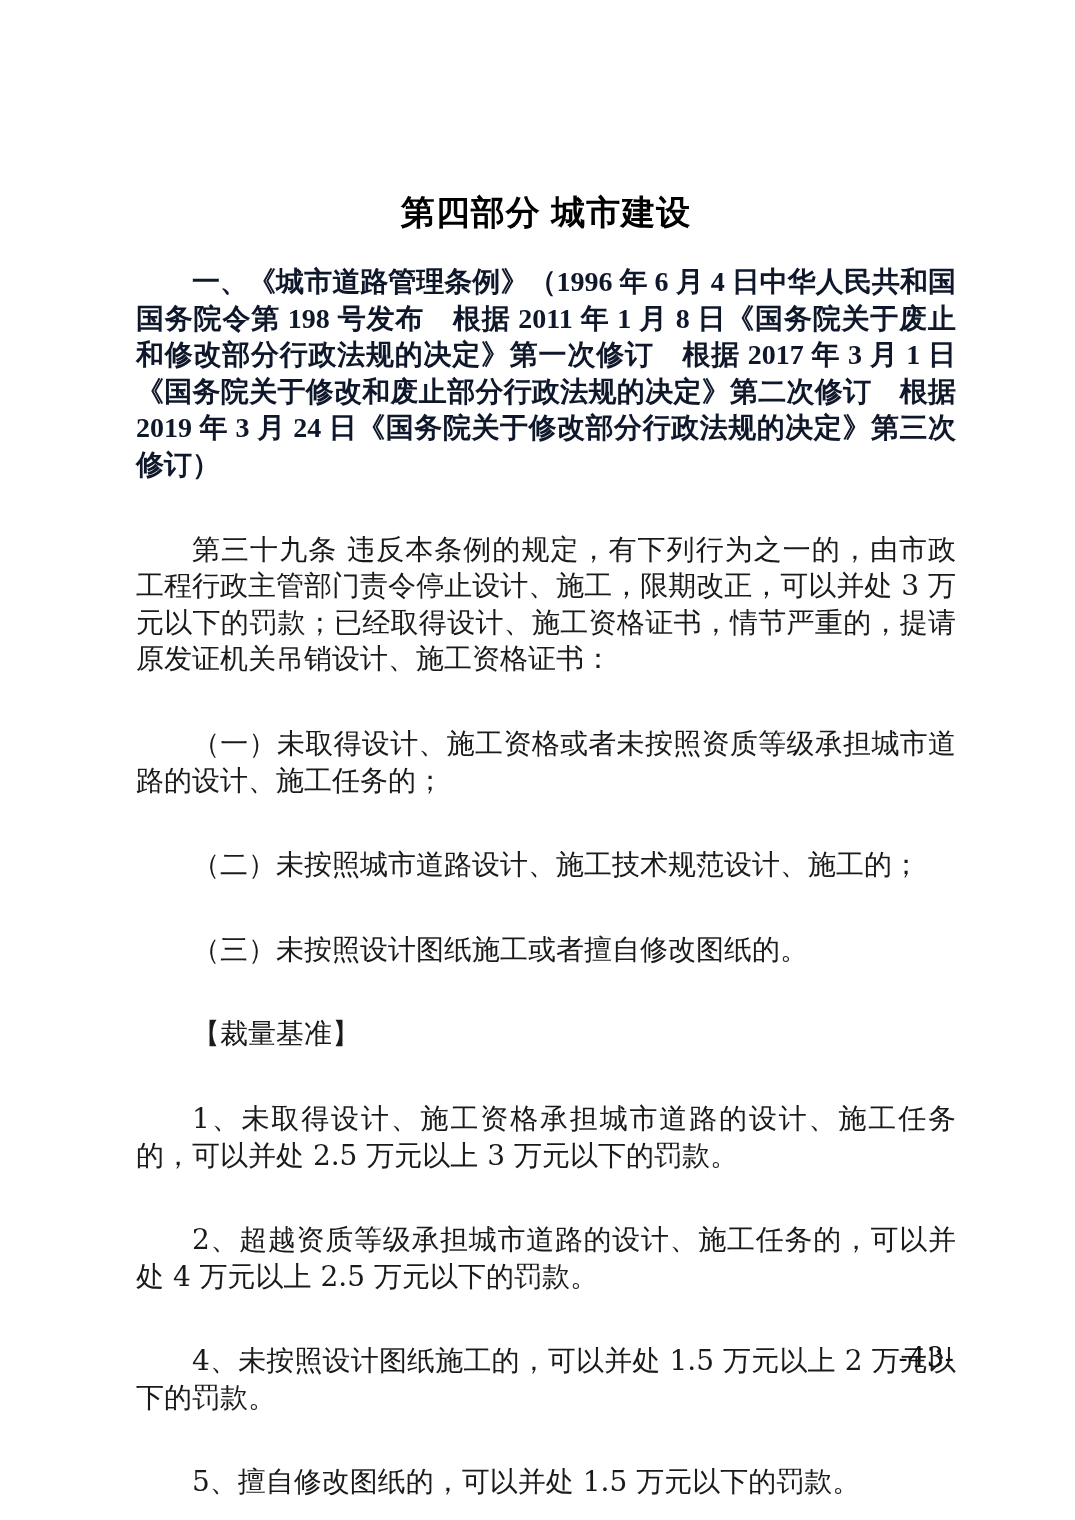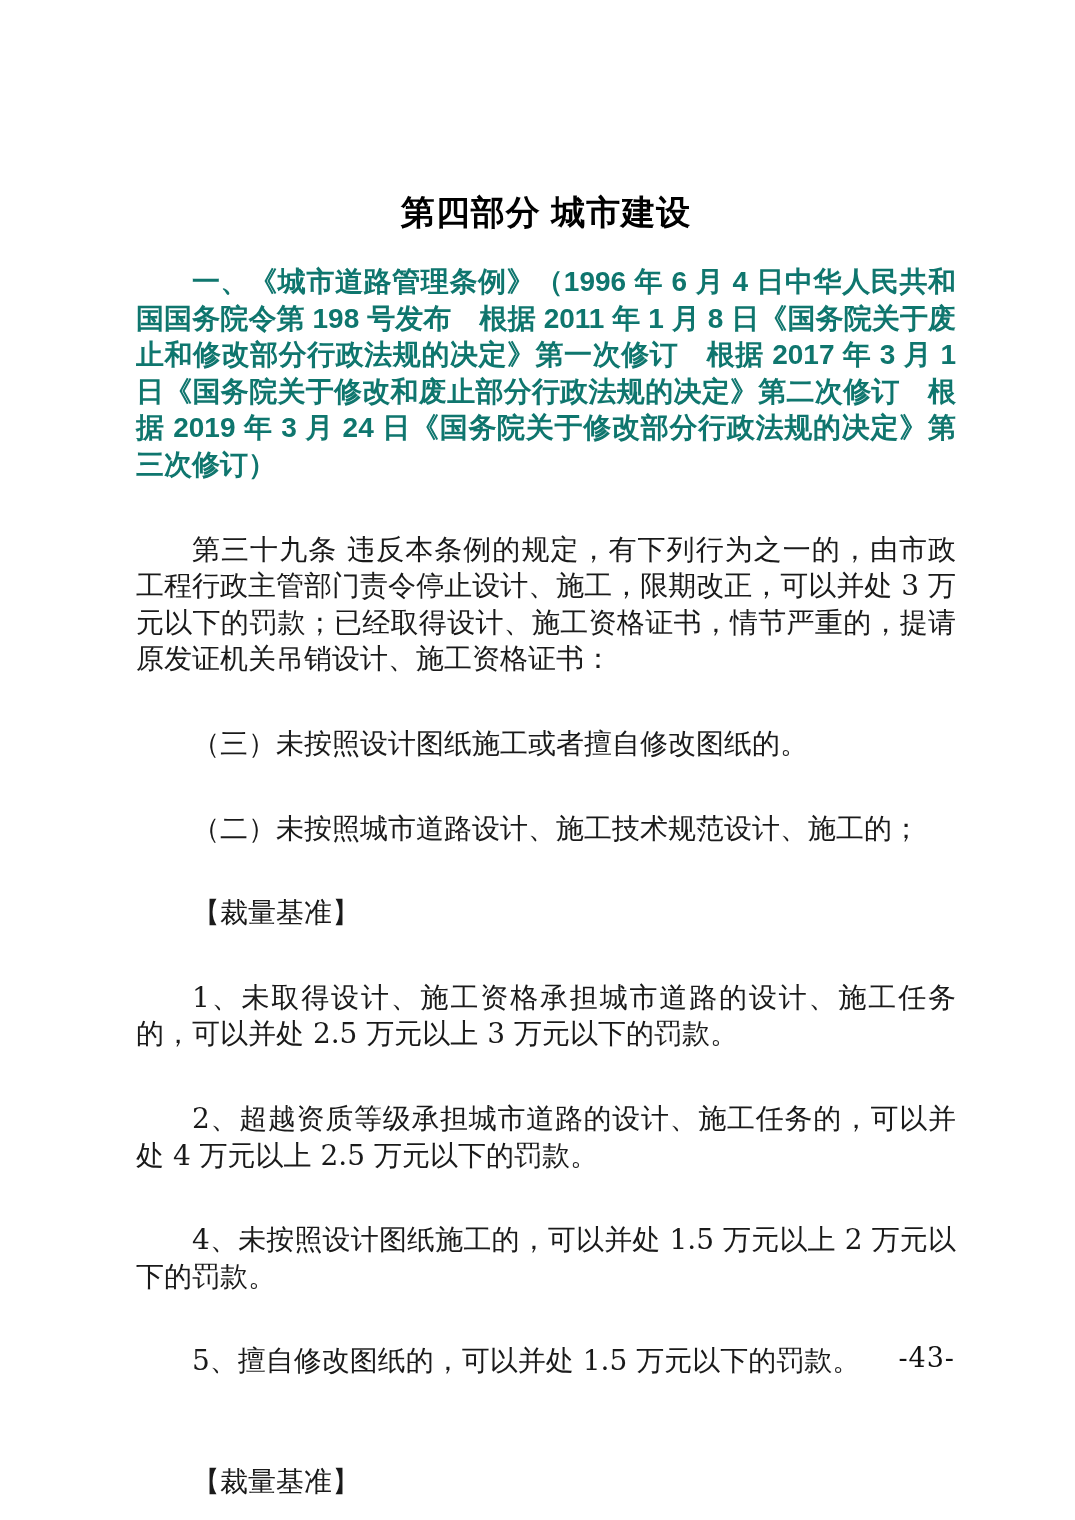--- a/index.html
+++ b/index.html
@@ -31,9 +31,9 @@
     word-break: break-all;
   }
   .para.hei {
-    font-family: Liberation Sans, sans-serif;
+    font-family: Liberation Serif, serif;
     font-weight: 600;
-    color: #0f766e;
+    color: #0f172a;
   }
   .para.kai {
     font-family: "DejaVu Serif", "Liberation Serif", serif;

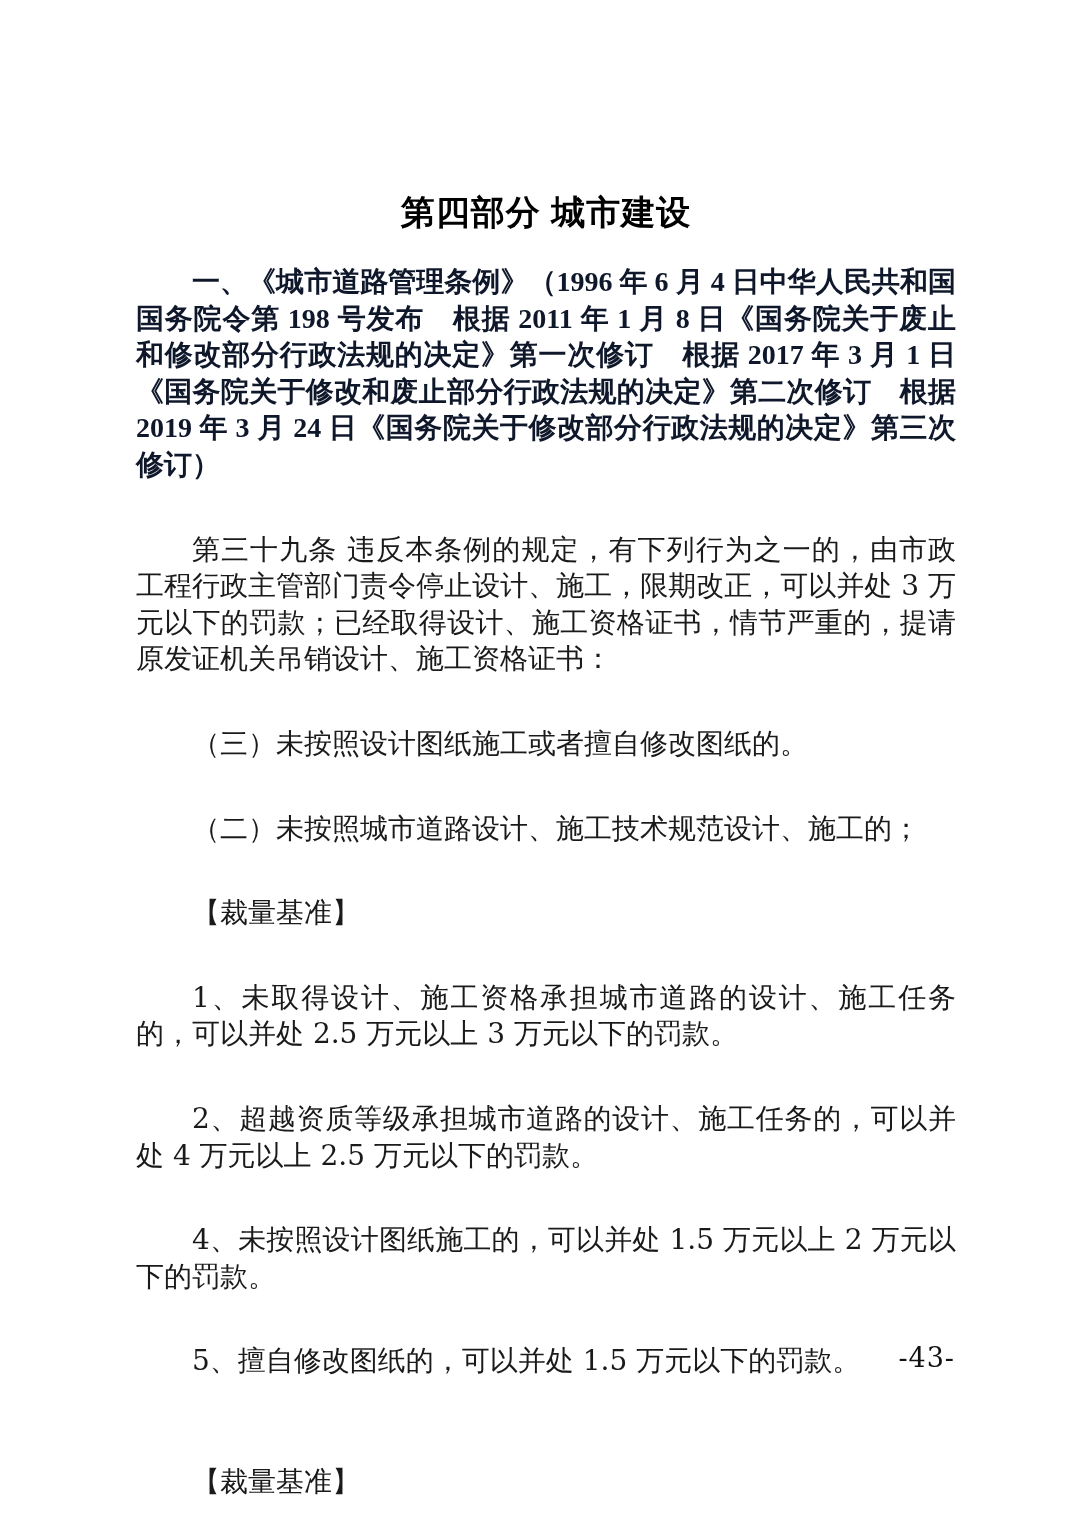--- a/index.html
+++ b/index.html
@@ -63,6 +63,7 @@
   <div>
       <p class="para hei">一、《城市道路管理条例》（1996 年 6 月 4 日中华人民共和国国务院令第 198 号发布　根据 2011 年 1 月 8 日《国务院关于废止和修改部分行政法规的决定》第一次修订　根据 2017 年 3 月 1 日《国务院关于修改和废止部分行政法规的决定》第二次修订　根据 2019 年 3 月 24 日《国务院关于修改部分行政法规的决定》第三次修订）</p>
       <p class="para kai">第三十九条 违反本条例的规定，有下列行为之一的，由市政工程行政主管部门责令停止设计、施工，限期改正，可以并处 3 万元以下的罚款；已经取得设计、施工资格证书，情节严重的，提请原发证机关吊销设计、施工资格证书：</p>
+      <p class="para kai">（一）未取得设计、施工资格或者未按照资质等级承担城市道路的设计、施工任务的；</p>
       <p class="para kai">（三）未按照设计图纸施工或者擅自修改图纸的。</p>
       <p class="para kai">（二）未按照城市道路设计、施工技术规范设计、施工的；</p>
       <p class="para kai">【裁量基准】</p>

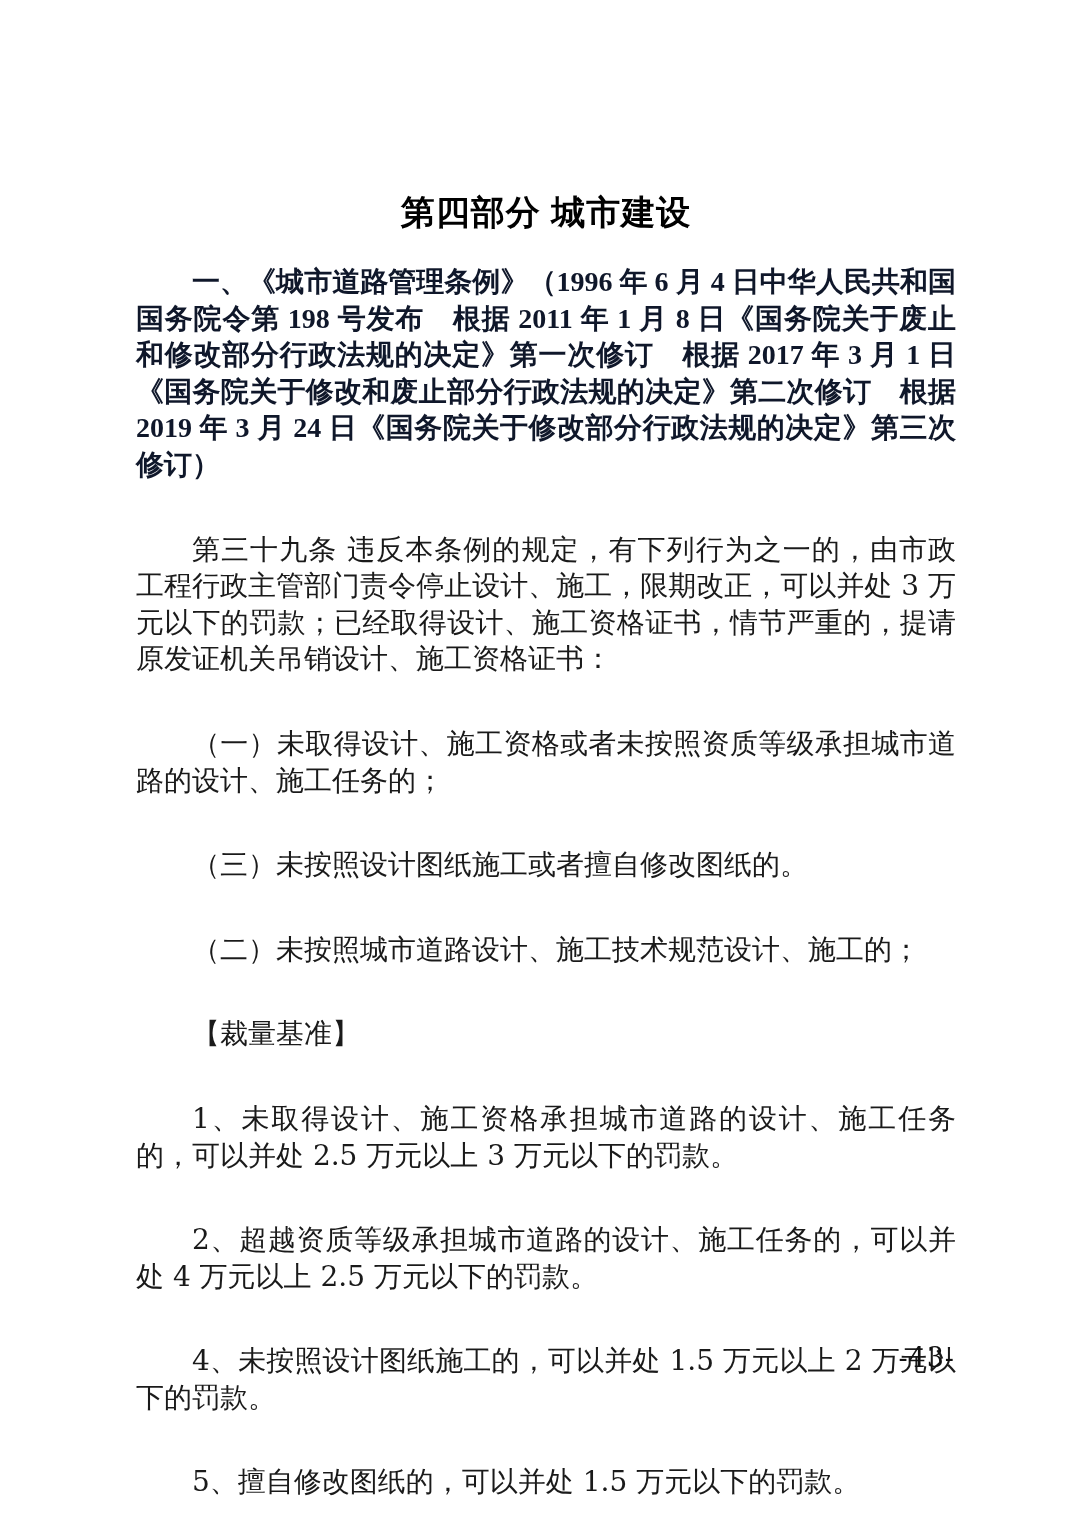--- a/index.html
+++ b/index.html
@@ -64,8 +64,8 @@
       <p class="para hei">一、《城市道路管理条例》（1996 年 6 月 4 日中华人民共和国国务院令第 198 号发布　根据 2011 年 1 月 8 日《国务院关于废止和修改部分行政法规的决定》第一次修订　根据 2017 年 3 月 1 日《国务院关于修改和废止部分行政法规的决定》第二次修订　根据 2019 年 3 月 24 日《国务院关于修改部分行政法规的决定》第三次修订）</p>
       <p class="para kai">第三十九条 违反本条例的规定，有下列行为之一的，由市政工程行政主管部门责令停止设计、施工，限期改正，可以并处 3 万元以下的罚款；已经取得设计、施工资格证书，情节严重的，提请原发证机关吊销设计、施工资格证书：</p>
       <p class="para kai">（一）未取得设计、施工资格或者未按照资质等级承担城市道路的设计、施工任务的；</p>
+      <p class="para kai">（二）未按照城市道路设计、施工技术规范设计、施工的；</p>
       <p class="para kai">（三）未按照设计图纸施工或者擅自修改图纸的。</p>
-      <p class="para kai">（二）未按照城市道路设计、施工技术规范设计、施工的；</p>
       <p class="para kai">【裁量基准】</p>
       <p class="para kai">1、未取得设计、施工资格承担城市道路的设计、施工任务的，可以并处 2.5 万元以上 3 万元以下的罚款。</p>
       <p class="para kai">2、超越资质等级承担城市道路的设计、施工任务的，可以并处 4 万元以上 2.5 万元以下的罚款。</p>

